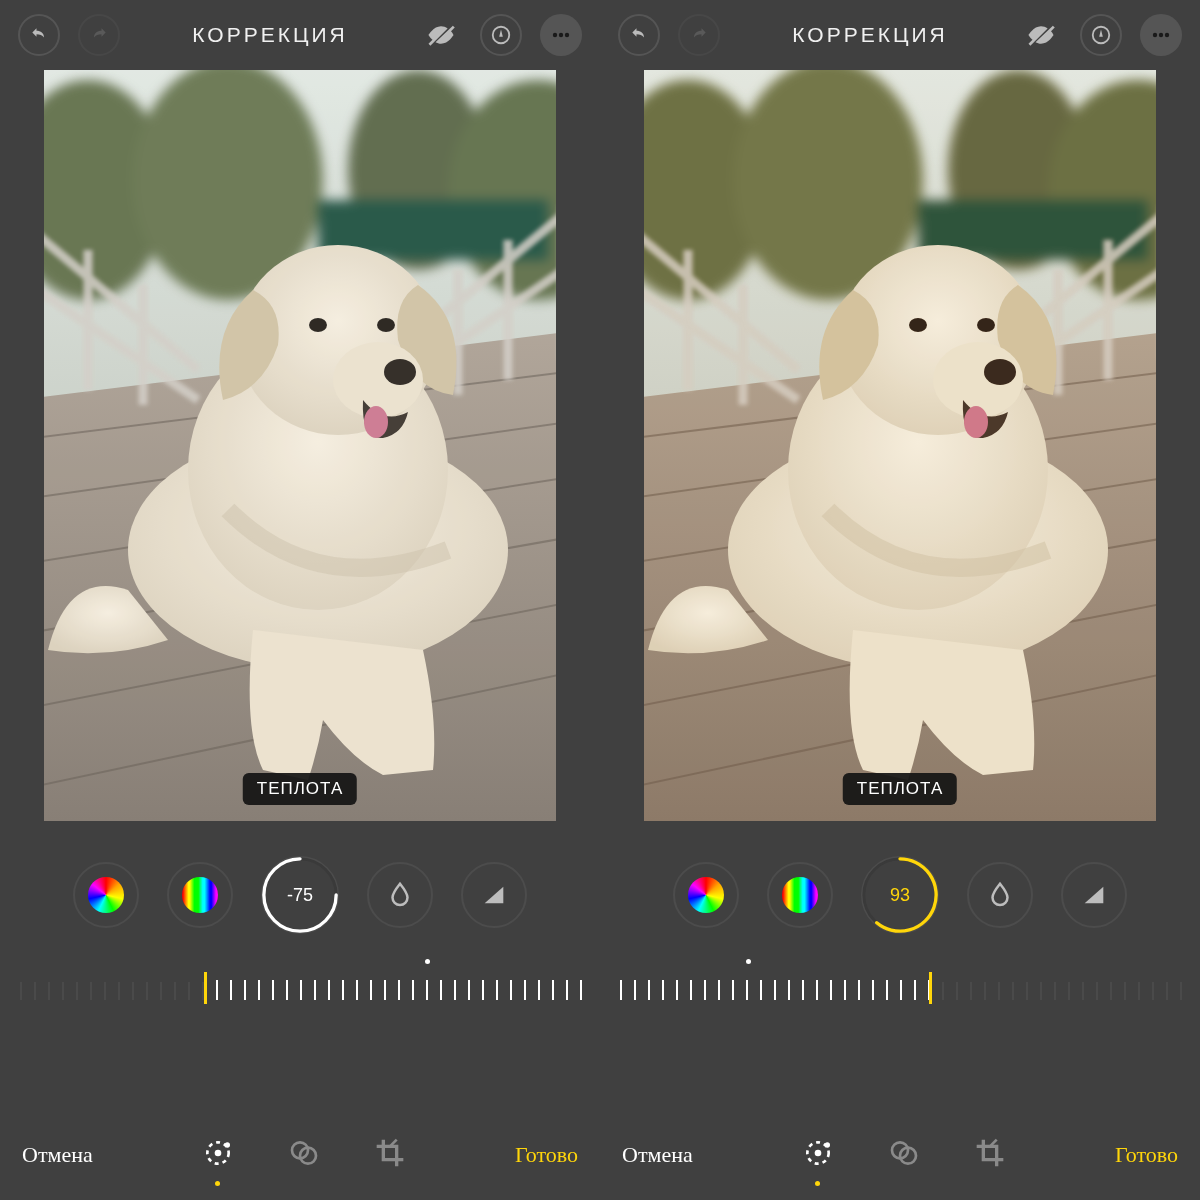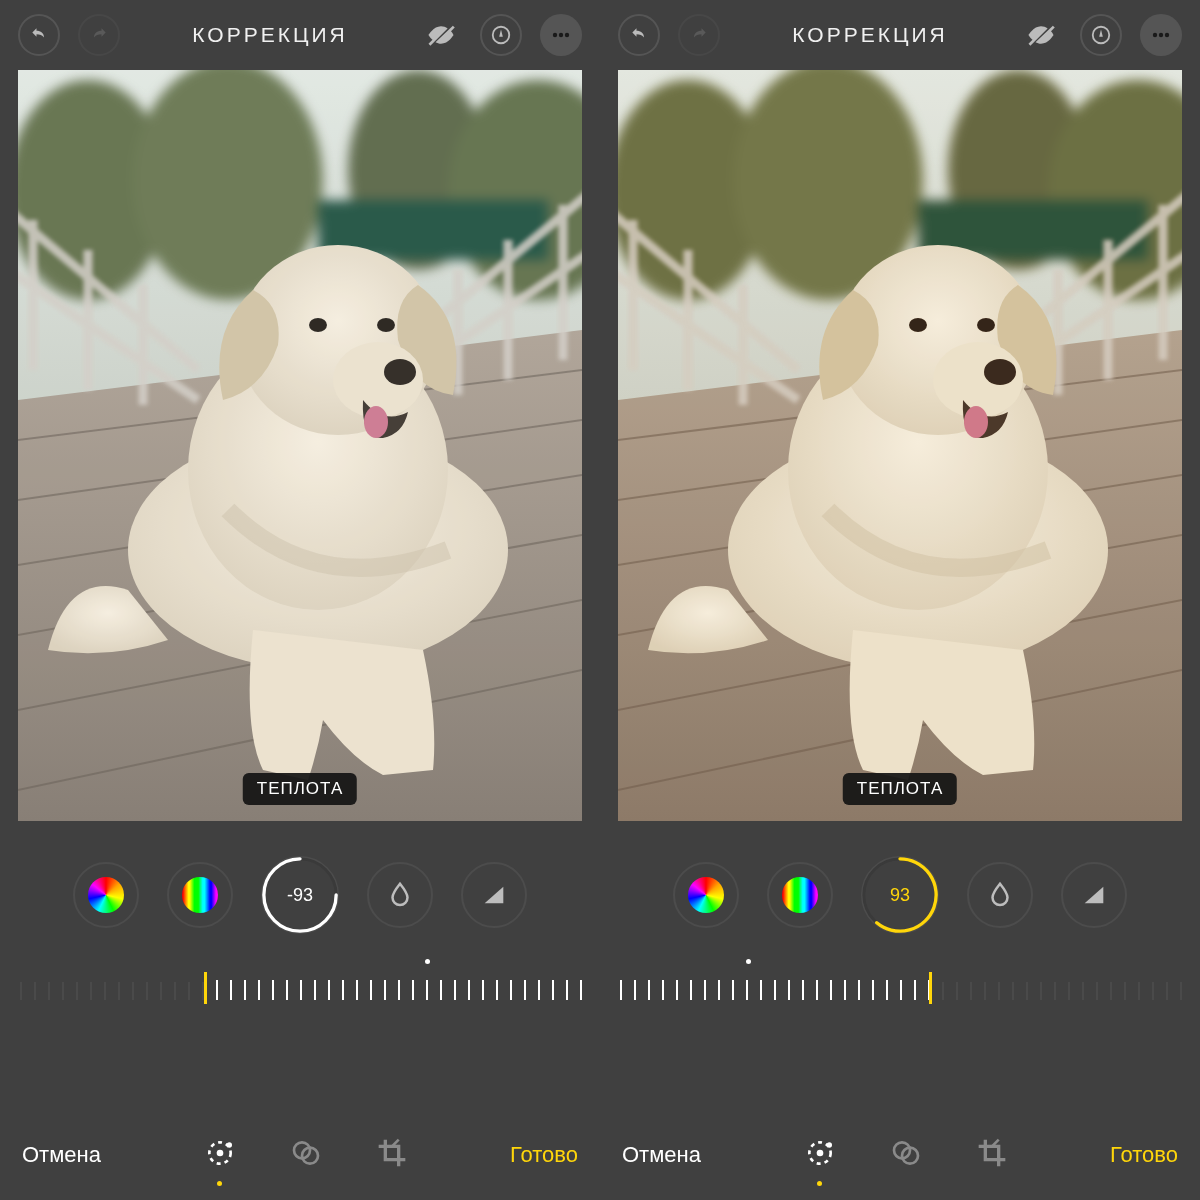--- a/index.html
+++ b/index.html
@@ -15,7 +15,7 @@
   .circ-btn.filled { background:#555; border:none; }
   .circ-btn svg { display:block; }
   
-  .photo-area { flex:0 0 auto; width:564px; height:751px; margin:0 auto; position:relative; overflow:hidden; }
+  .photo-area { flex:0 0 auto; width:512px; height:751px; margin:0 auto; position:relative; overflow:hidden; }
   .photo-area svg { width:100%; height:100%; display:block; }
   .badge { position:absolute; bottom:16px; left:50%; transform:translateX(-50%); background:rgba(20,20,20,0.92); color:#fff; font-size:17px; letter-spacing:1px; padding:6px 14px; border-radius:6px; font-weight:500;}
   

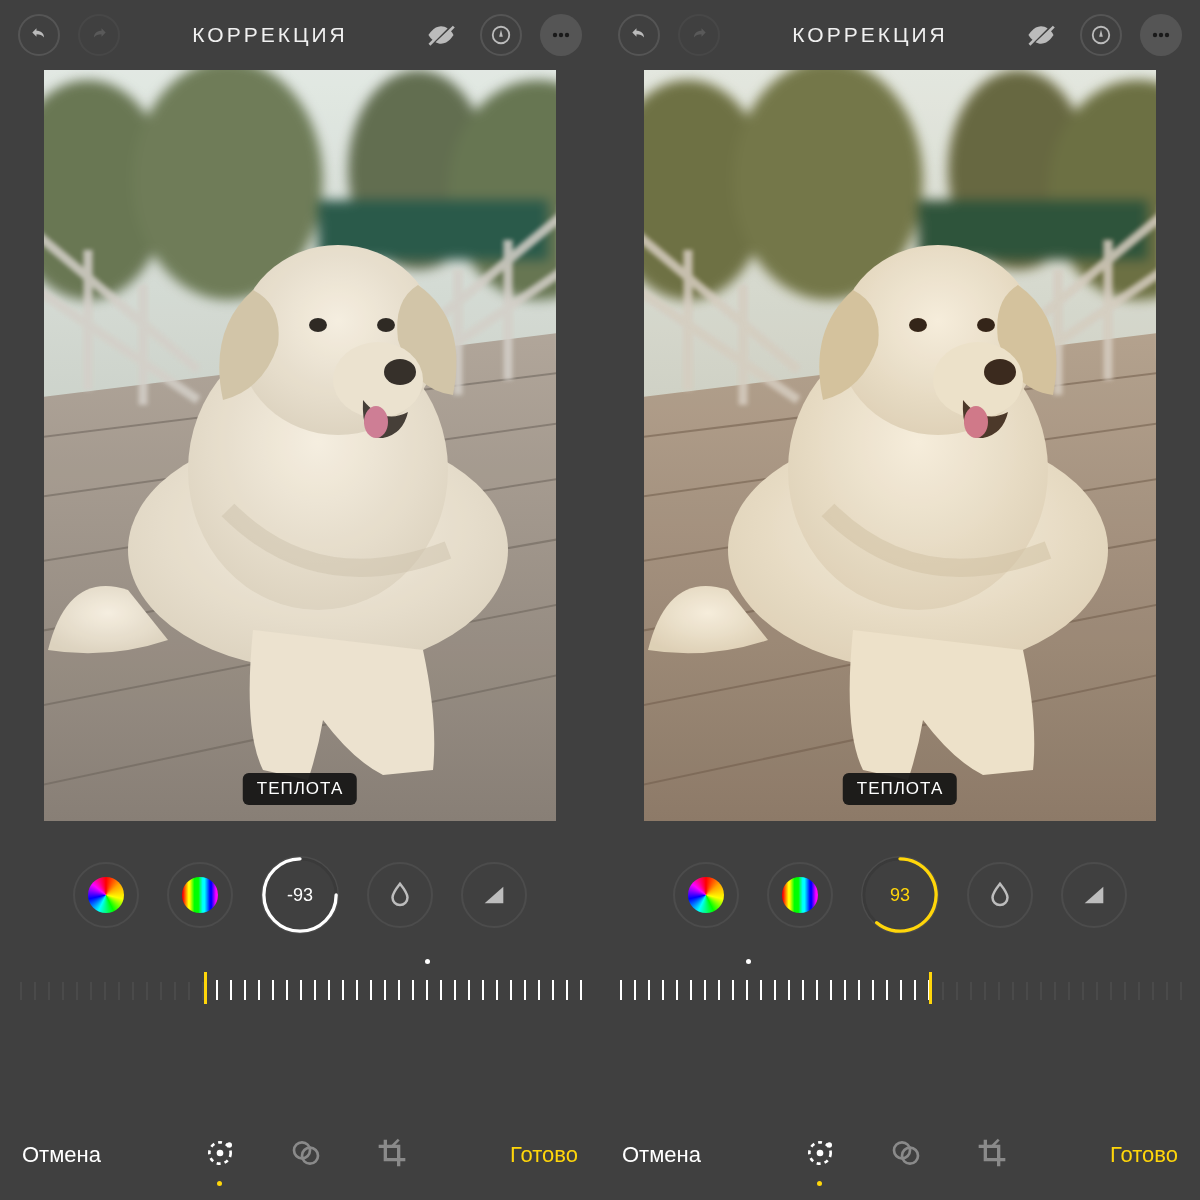--- a/index.html
+++ b/index.html
@@ -192,7 +192,7 @@
           <span style="display:contents"><svg class="ring" viewBox="0 0 82 82">
               <circle cx="41" cy="41" r="38" fill="none" stroke="#3a3a3a" stroke-width="3"></circle>
               <path d="M 41 3 A 38 38 0 1 0 79 41.00000000000001" fill="none" stroke="#ffffff" stroke-width="3.5" stroke-linecap="round"></path>
-            </svg><span class="val ">-93</span></span>
+            </svg><span class="val ">-75</span></span>
         </div>
         <div class="dial ">
           <span style="display:contents"><svg viewBox="0 0 24 24" width="30" height="30">

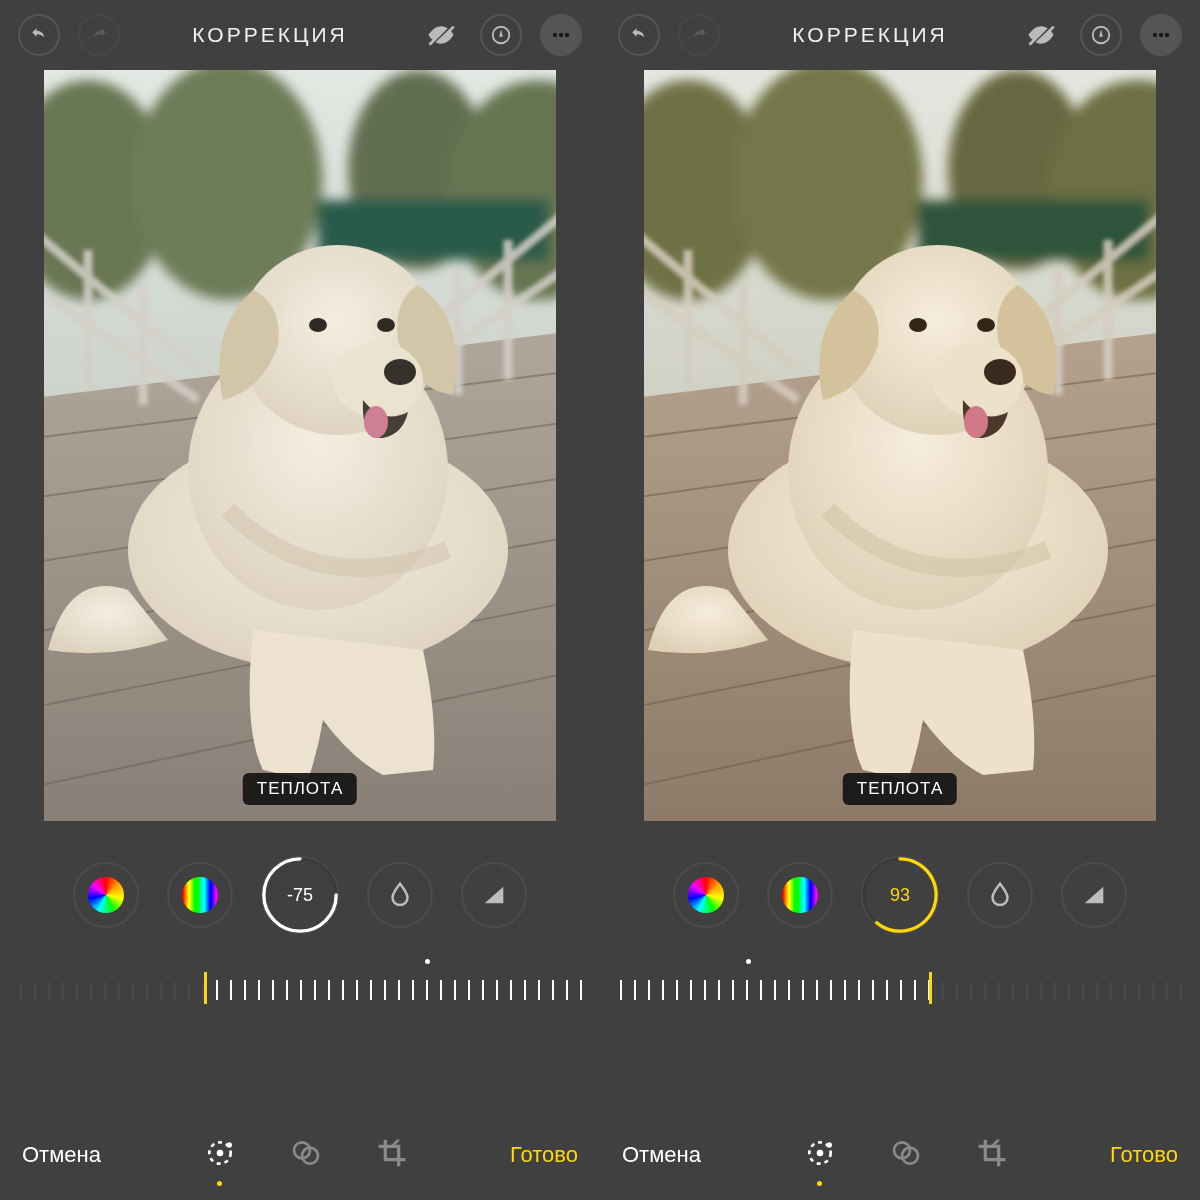--- a/index.html
+++ b/index.html
@@ -33,7 +33,7 @@
   .needle { position:absolute; width:3px; height:32px; background:#ffd60a; bottom:2px; }
   .dot { position:absolute; width:5px; height:5px; border-radius:50%; background:#fff; bottom:42px; }
   
-  .bottombar { height:90px; display:flex; align-items:center; justify-content:space-between; padding:0 22px; margin-top:auto; }
+  .bottombar { height:90px; display:flex; align-items:center; justify-content:space-between; padding:0 22px; margin-top:auto;font-family:Liberation Serif, serif; }
   .txtbtn { font-size:22px; font-weight:400; cursor:pointer; }
   .txtbtn.cancel { color:#fff; }
   .txtbtn.done { color:#ffd60a; }

